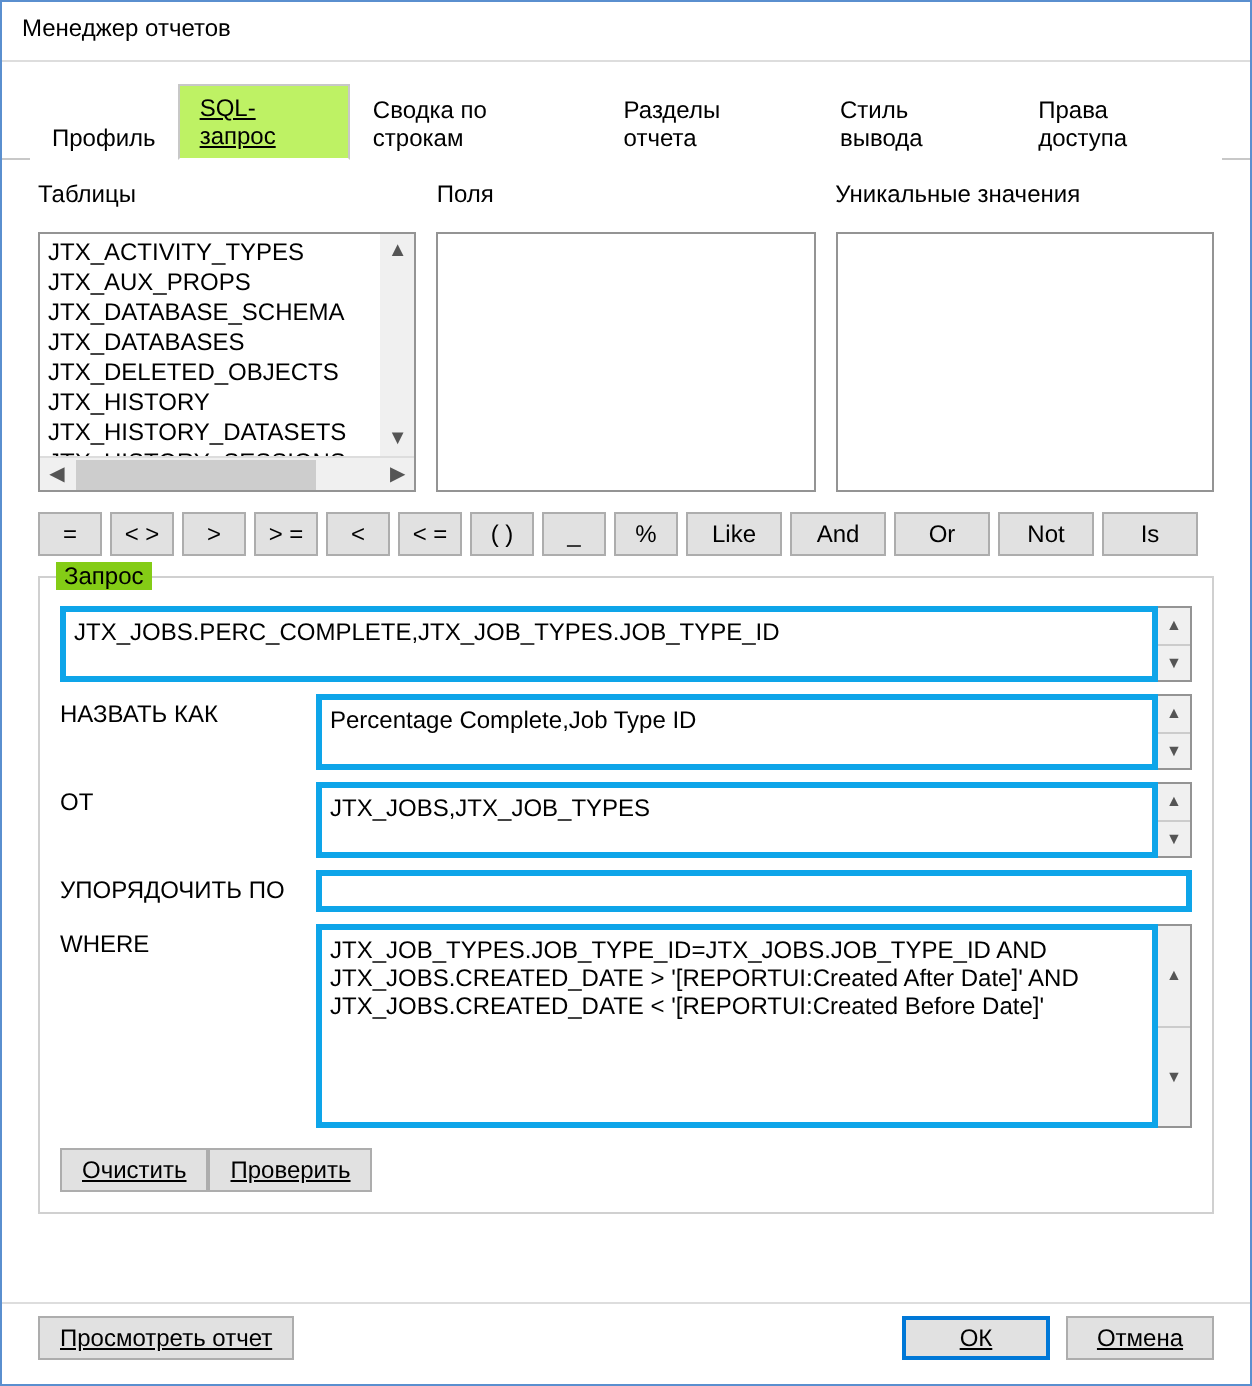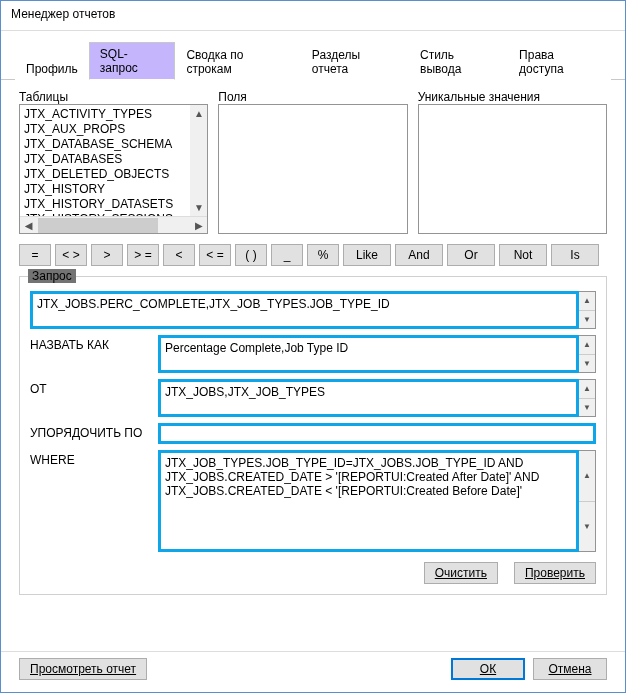--- a/index.html
+++ b/index.html
@@ -44,8 +44,9 @@
   }
   .tab.active {
     border-color: #c8c8c8;
-    background: #c4b5fd;
+    background: #bef264;
     border-bottom: 1px solid #fff;
+    text-decoration: underline;
   }
   .content {
     padding: 10px 18px 6px 18px;

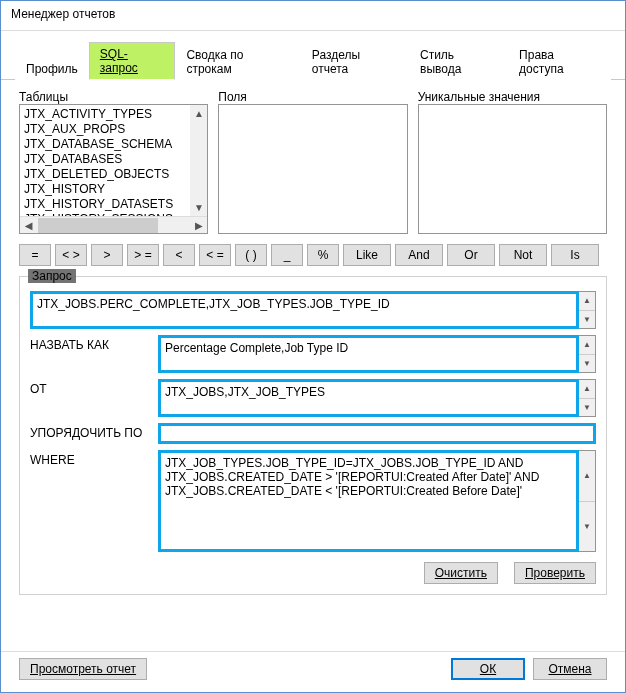--- a/index.html
+++ b/index.html
@@ -64,7 +64,7 @@
     flex-direction: column;
   }
   .col-label {
-    margin-bottom: 0;
+    margin-bottom: 12px;
   }
   .listbox {
     border: 1px solid #949494;

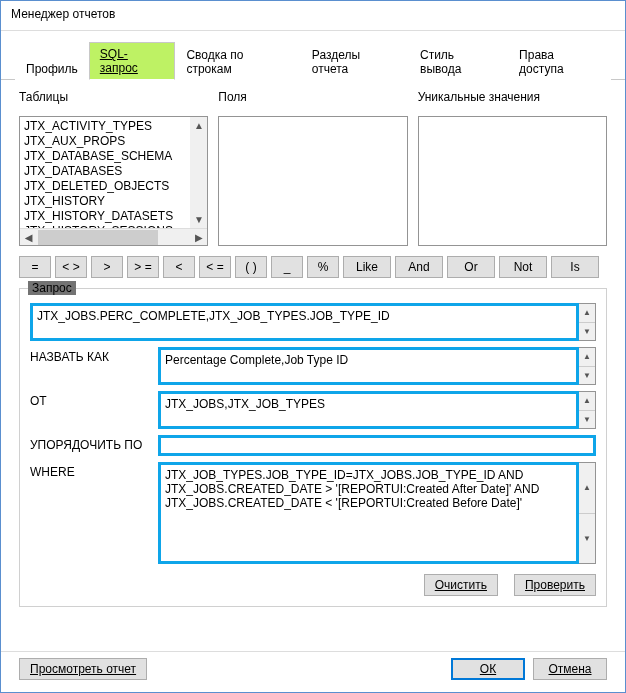--- a/index.html
+++ b/index.html
@@ -148,7 +148,7 @@
     position: absolute;
     top: -8px;
     left: 8px;
-    background: #737373;
+    background: #84cc16;
     padding: 0 4px;
   }
   .fieldrow {

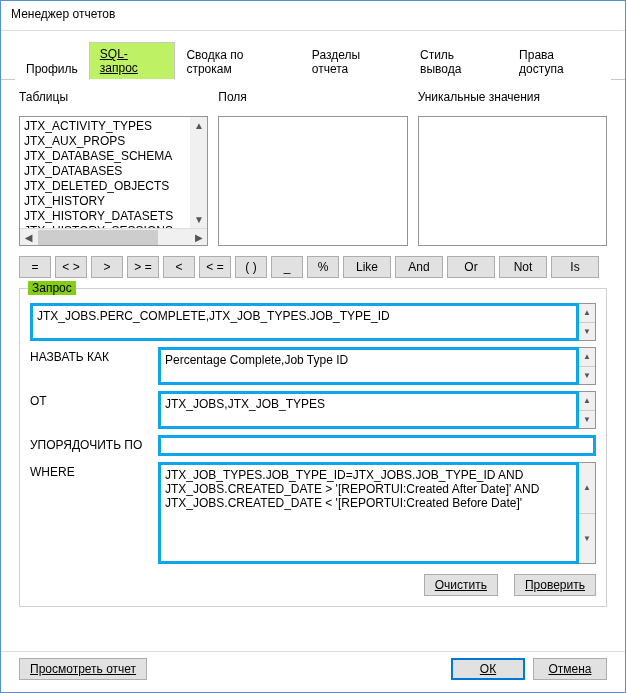--- a/index.html
+++ b/index.html
@@ -197,8 +197,8 @@
   .spin .sbtn:last-child { border-bottom:none; }
   .action-right {
     display: flex;
-    justify-content: flex-end;
-    gap: 16px;
+    justify-content: flex-start;
+    gap: 0;
     padding-top: 4px;
   }
   .btn {

